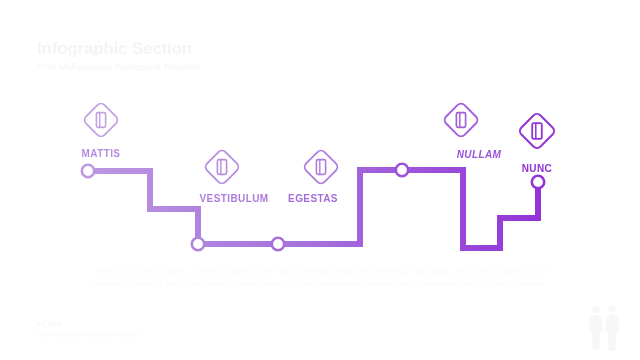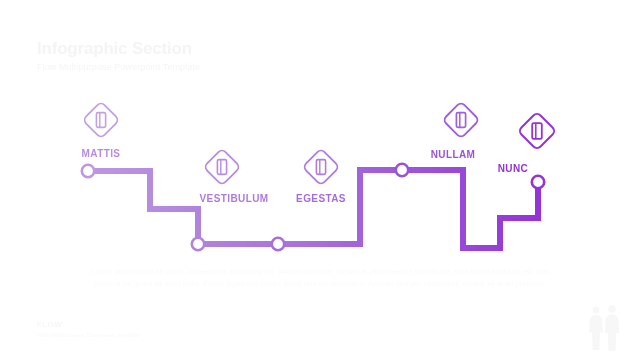--- a/index.html
+++ b/index.html
@@ -133,7 +133,7 @@
     <div class="node-label" style="left:101px; top:148px; color:#b88ce1;">MATTIS</div>
     <div class="node-label" style="left:234px; top:193px; color:#ad7ddd;">VESTIBULUM</div>
     <div class="node-label" style="left:321px; top:193px; color:#a56ddb;">EGESTAS</div>
-    <div class="node-label" style="left:453px; top:149px; color:#9b52d9;">NULLAM</div>
+    <div class="node-label" style="left:479px; top:149px; color:#9b52d9;font-style:italic;">NULLAM</div>
     <div class="node-label" style="left:513px; top:163px; color:#9333d8;">NUNC</div>
   </div>
 

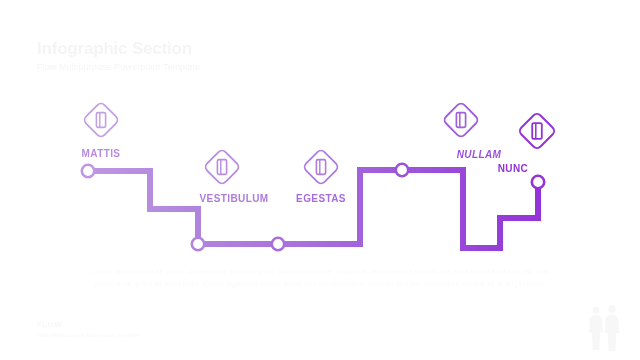--- a/index.html
+++ b/index.html
@@ -134,7 +134,7 @@
     <div class="node-label" style="left:234px; top:193px; color:#ad7ddd;">VESTIBULUM</div>
     <div class="node-label" style="left:321px; top:193px; color:#a56ddb;">EGESTAS</div>
     <div class="node-label" style="left:479px; top:149px; color:#9b52d9;font-style:italic;">NULLAM</div>
-    <div class="node-label" style="left:513px; top:163px; color:#9333d8;">NUNC</div>
+    <div class="node-label" style="left:537px; top:163px; color:#9333d8;">NUNC</div>
   </div>
 
   <div id="body-text">Lorem ipsum dolor sit amet, consectetur adipiscing elit. Mauris interdum, sapien et pellentesque sollicitudin, nibh lorem tincidunt est, non placerat mi quam sit amet nulla. Fusce dignissim ornare tellus non condimentum. Aenean semper vestibulum mauris sit amet pharetra.</div>

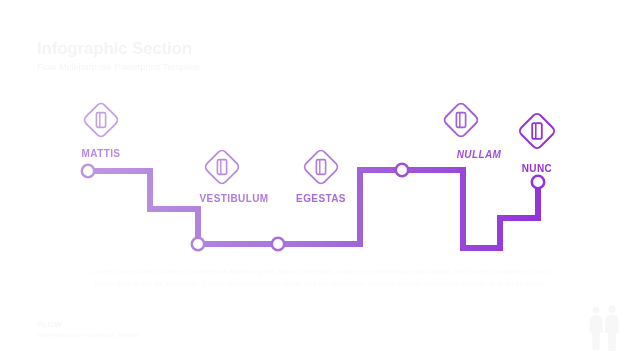--- a/index.html
+++ b/index.html
@@ -132,7 +132,7 @@
 
     <div class="node-label" style="left:101px; top:148px; color:#b88ce1;">MATTIS</div>
     <div class="node-label" style="left:234px; top:193px; color:#ad7ddd;">VESTIBULUM</div>
-    <div class="node-label" style="left:321px; top:193px; color:#a56ddb;">EGESTAS</div>
+    <div class="node-label" style="left:313px; top:193px; color:#a56ddb;">EGESTAS</div>
     <div class="node-label" style="left:479px; top:149px; color:#9b52d9;font-style:italic;">NULLAM</div>
     <div class="node-label" style="left:537px; top:163px; color:#9333d8;">NUNC</div>
   </div>

